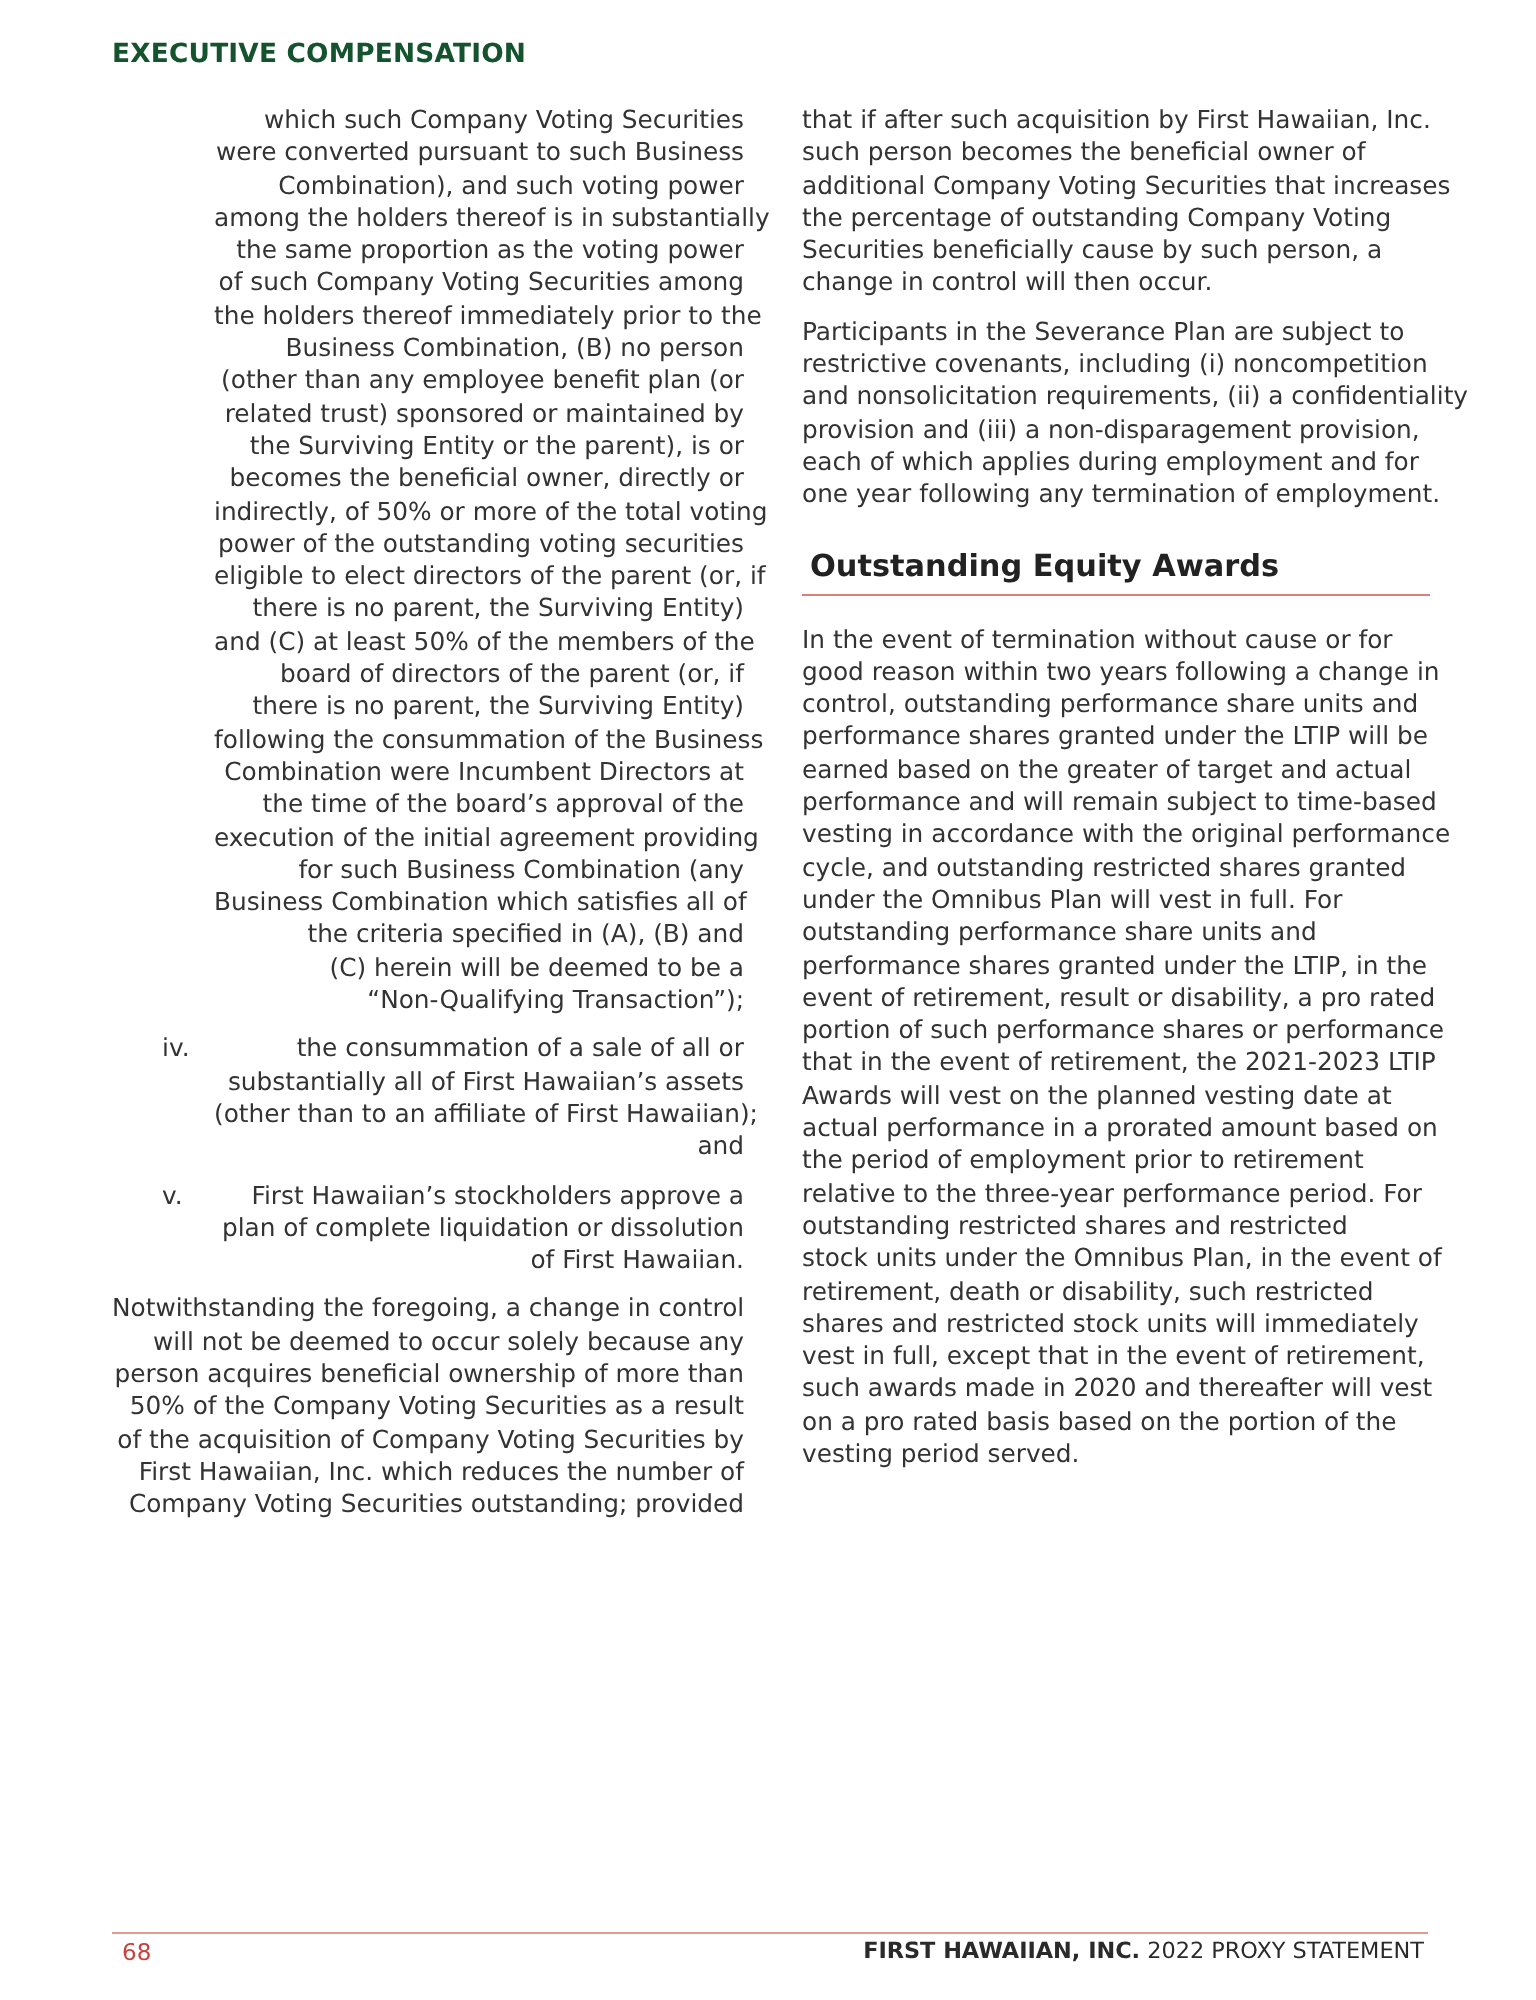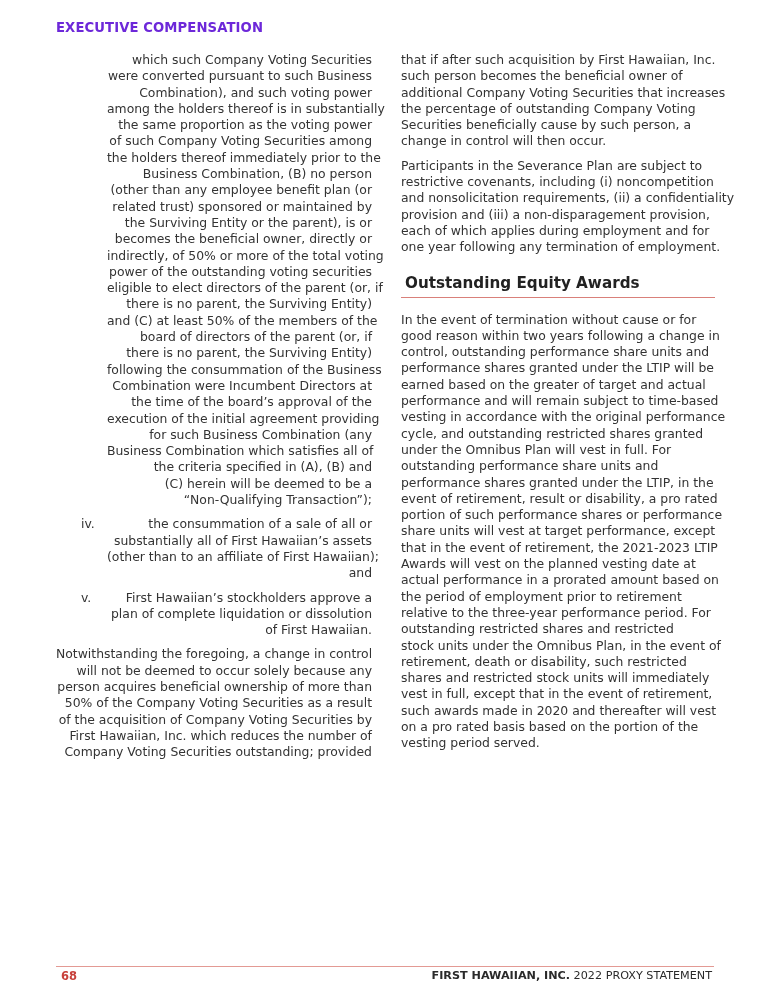--- a/index.html
+++ b/index.html
@@ -23,7 +23,7 @@
       font-weight: bold;
       font-size: 13.2px;
       letter-spacing: 0.1px;
-      color: #6d28d9;
+      color: #14532d;
     }
     .col {
       position: absolute;

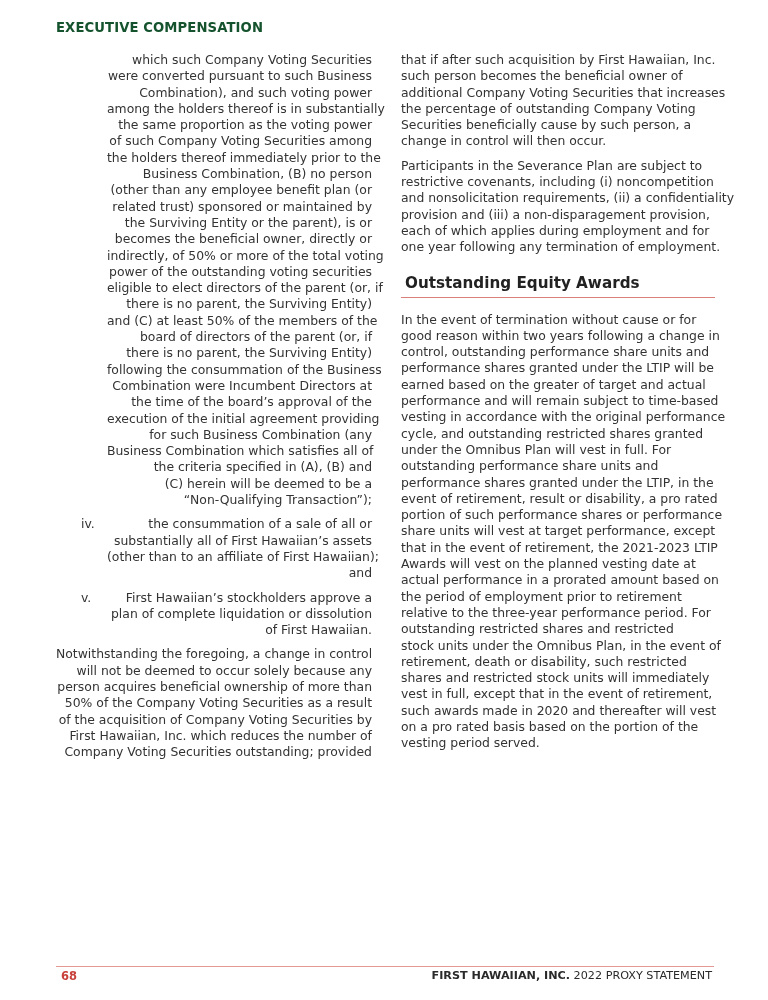--- a/index.html
+++ b/index.html
@@ -204,7 +204,6 @@
     <span class="line">performance shares granted under the LTIP, in the</span>
     <span class="line">event of retirement, result or disability, a pro rated</span>
     <span class="line">portion of such performance shares or performance</span>
-    <span class="line">share units will vest at target performance, except</span>
     <span class="line">that in the event of retirement, the 2021-2023 LTIP</span>
     <span class="line">Awards will vest on the planned vesting date at</span>
     <span class="line">actual performance in a prorated amount based on</span>

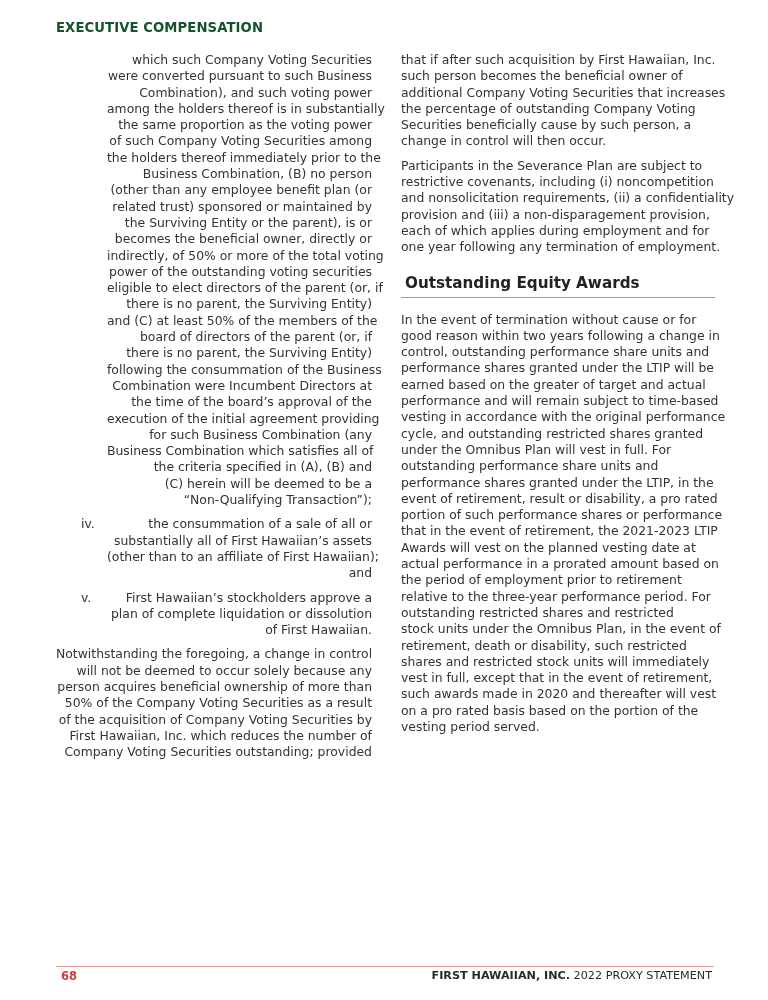--- a/index.html
+++ b/index.html
@@ -89,7 +89,7 @@
       position: absolute;
       left: 61px;
       top: 969px;
-      font-weight: bold;
+      font-weight: normal;
       font-size: 11.5px;
       color: #c8413b;
     }

